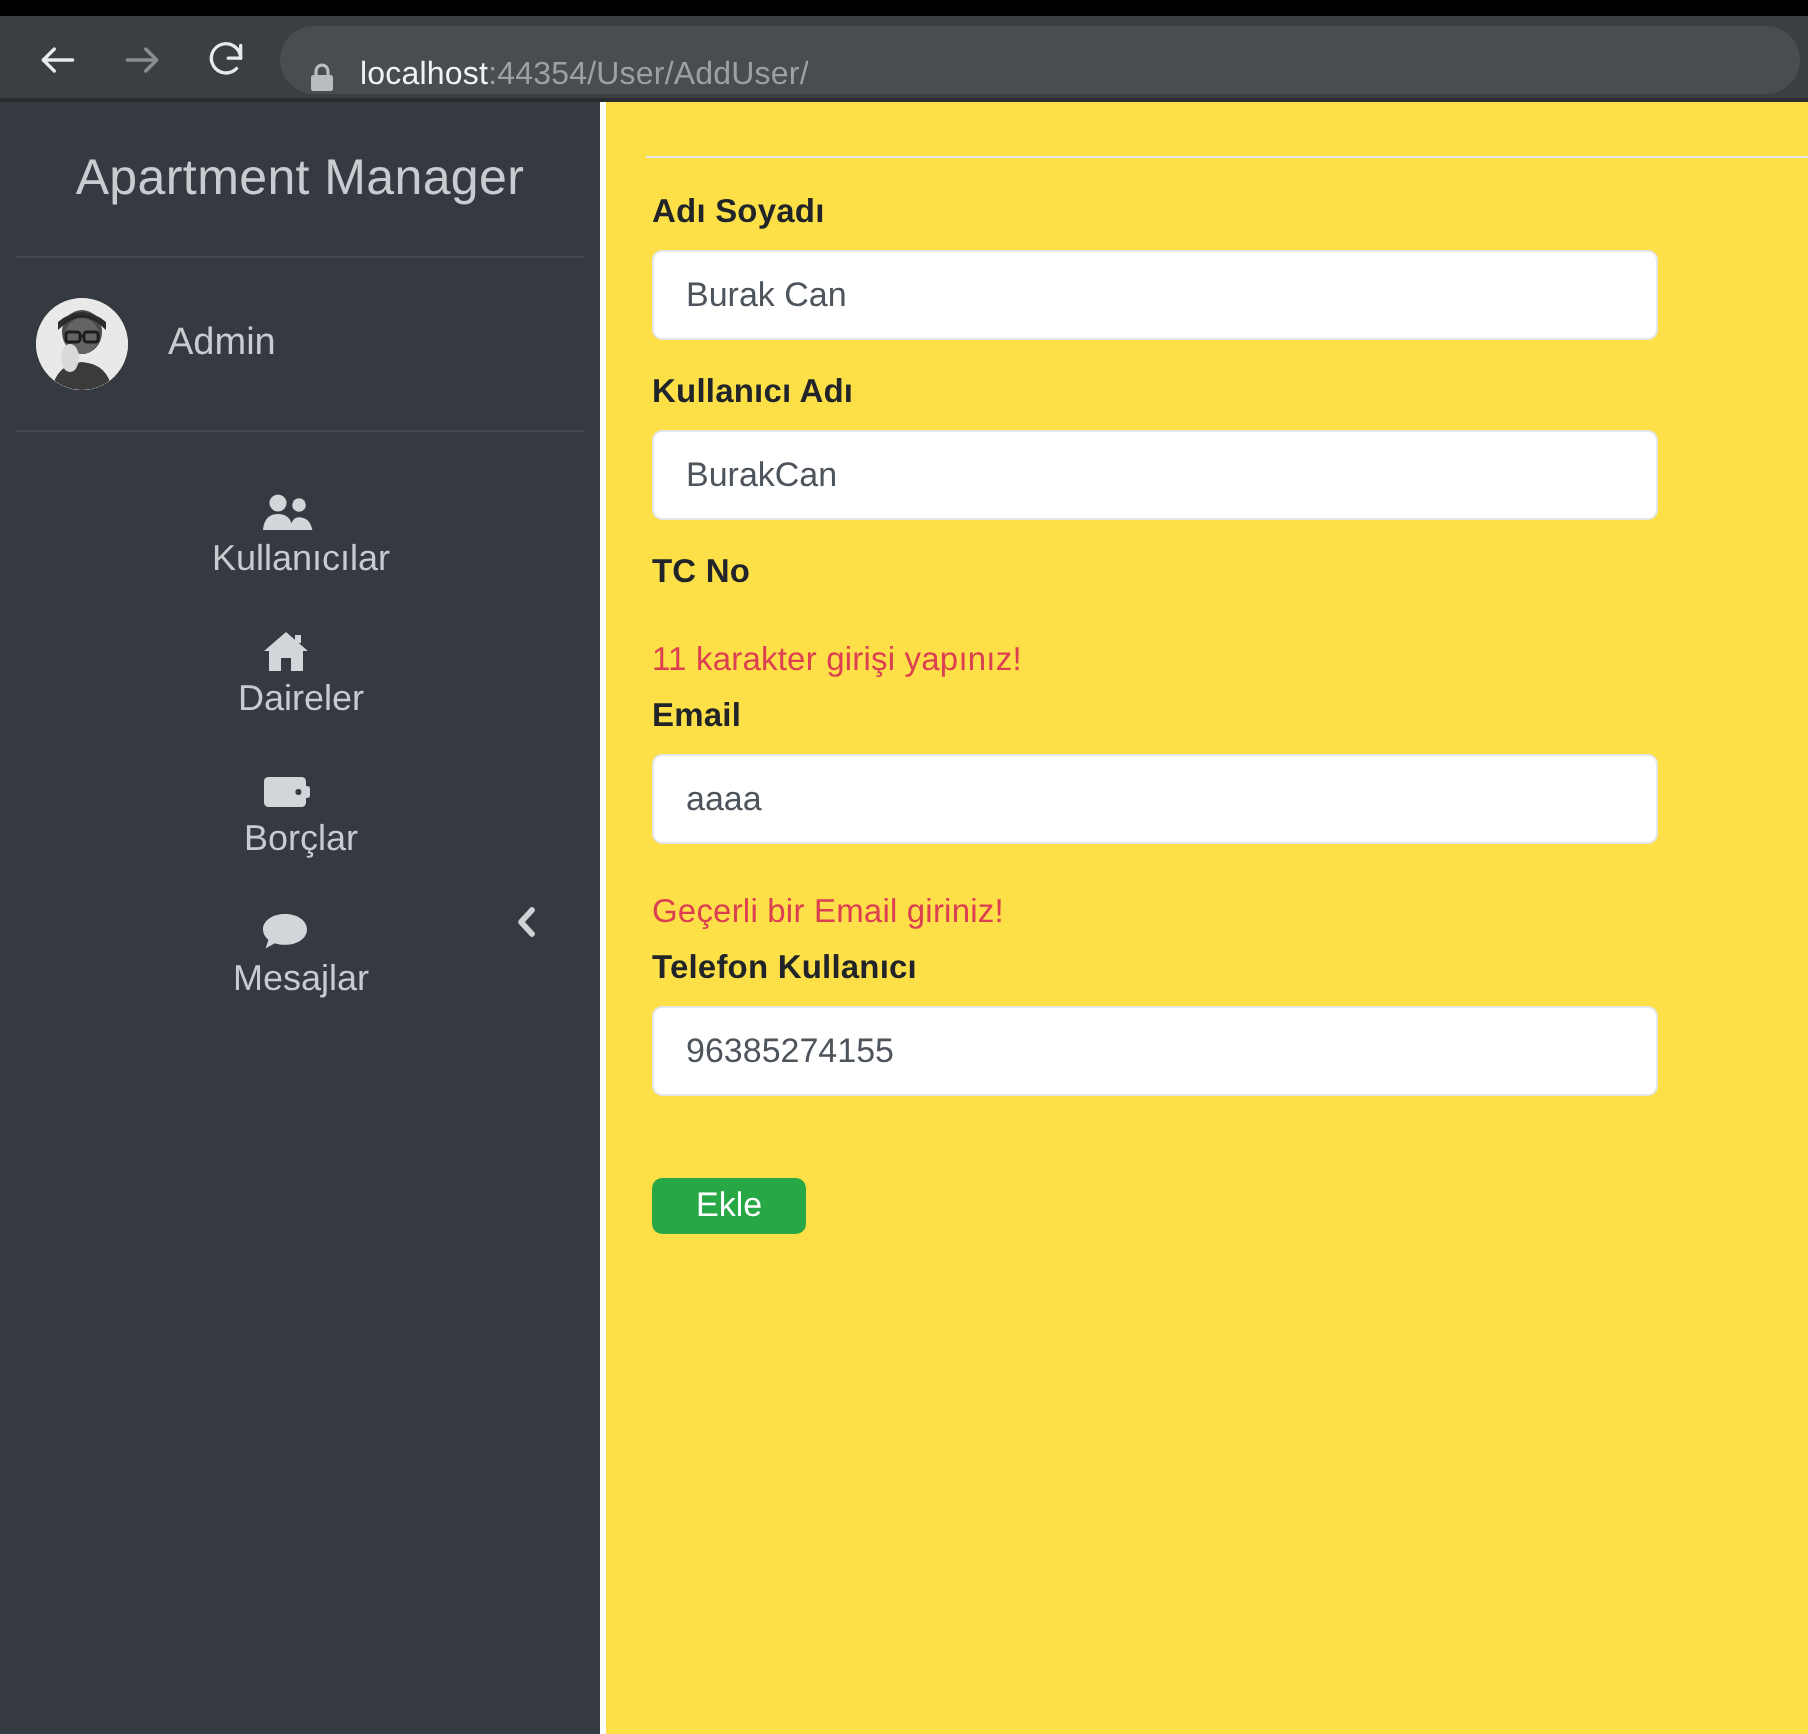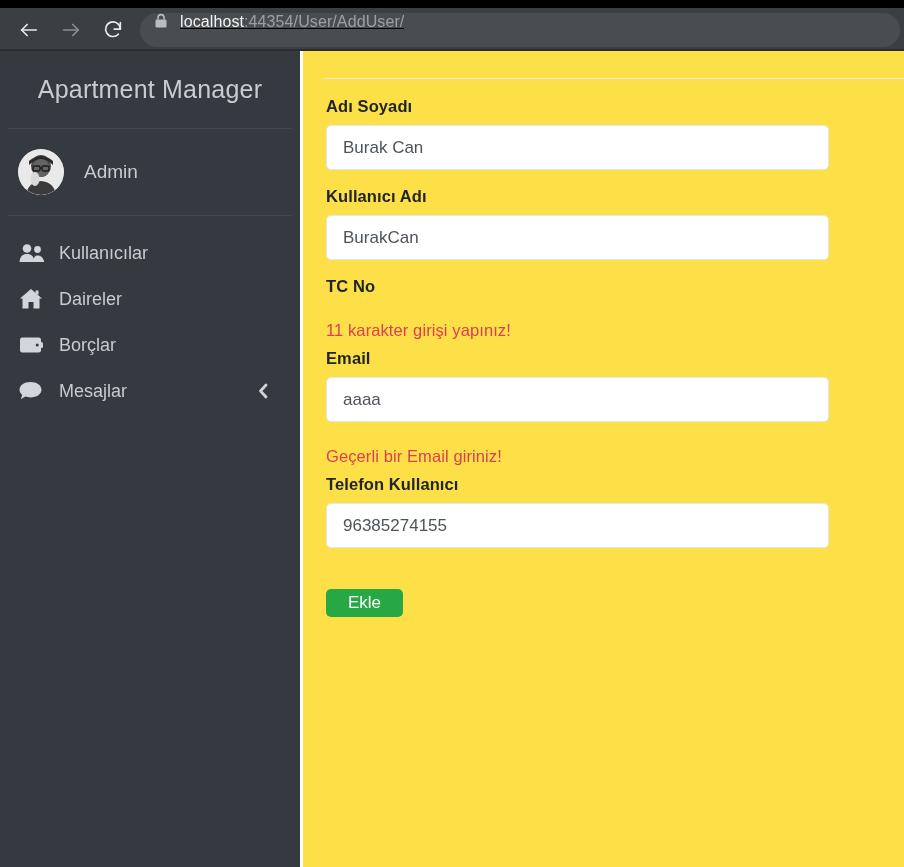--- a/index.html
+++ b/index.html
@@ -37,10 +37,9 @@
     flex: 1 1 auto;
     background: #4a4d50;
     border-radius: 17px;
-    display: flex; align-items: flex-start;
+    display: flex; align-items: flex-end;
     padding: 0 14px;
     max-width: 760px;
-    text-decoration: underline;
   }
   .lock-icon { flex: 0 0 auto; margin-right: 12px; display: flex; }
   .url-text {

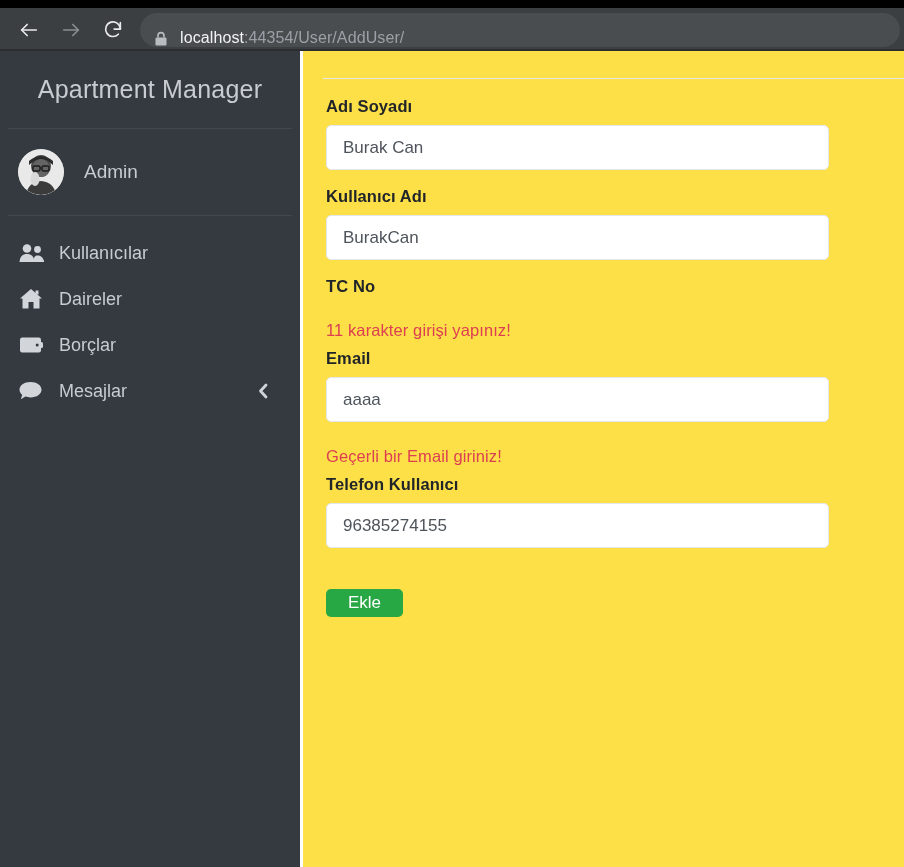--- a/index.html
+++ b/index.html
@@ -112,6 +112,7 @@
     font-size: 18px;
     position: relative;
     cursor: pointer;
+    flex-direction: column;
   }
   .nav-icon {
     width: 28px; height: 22px;

